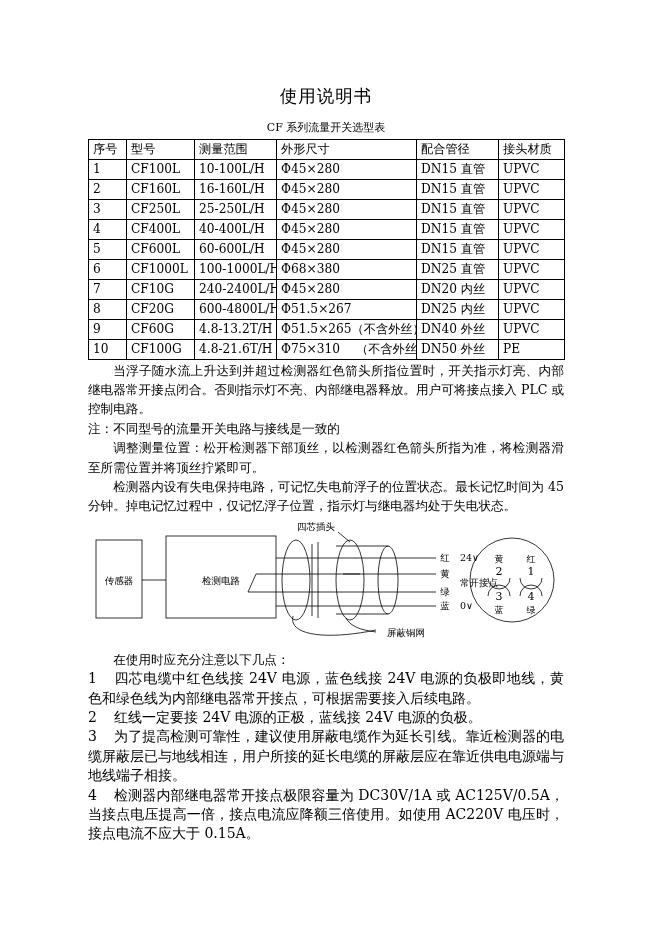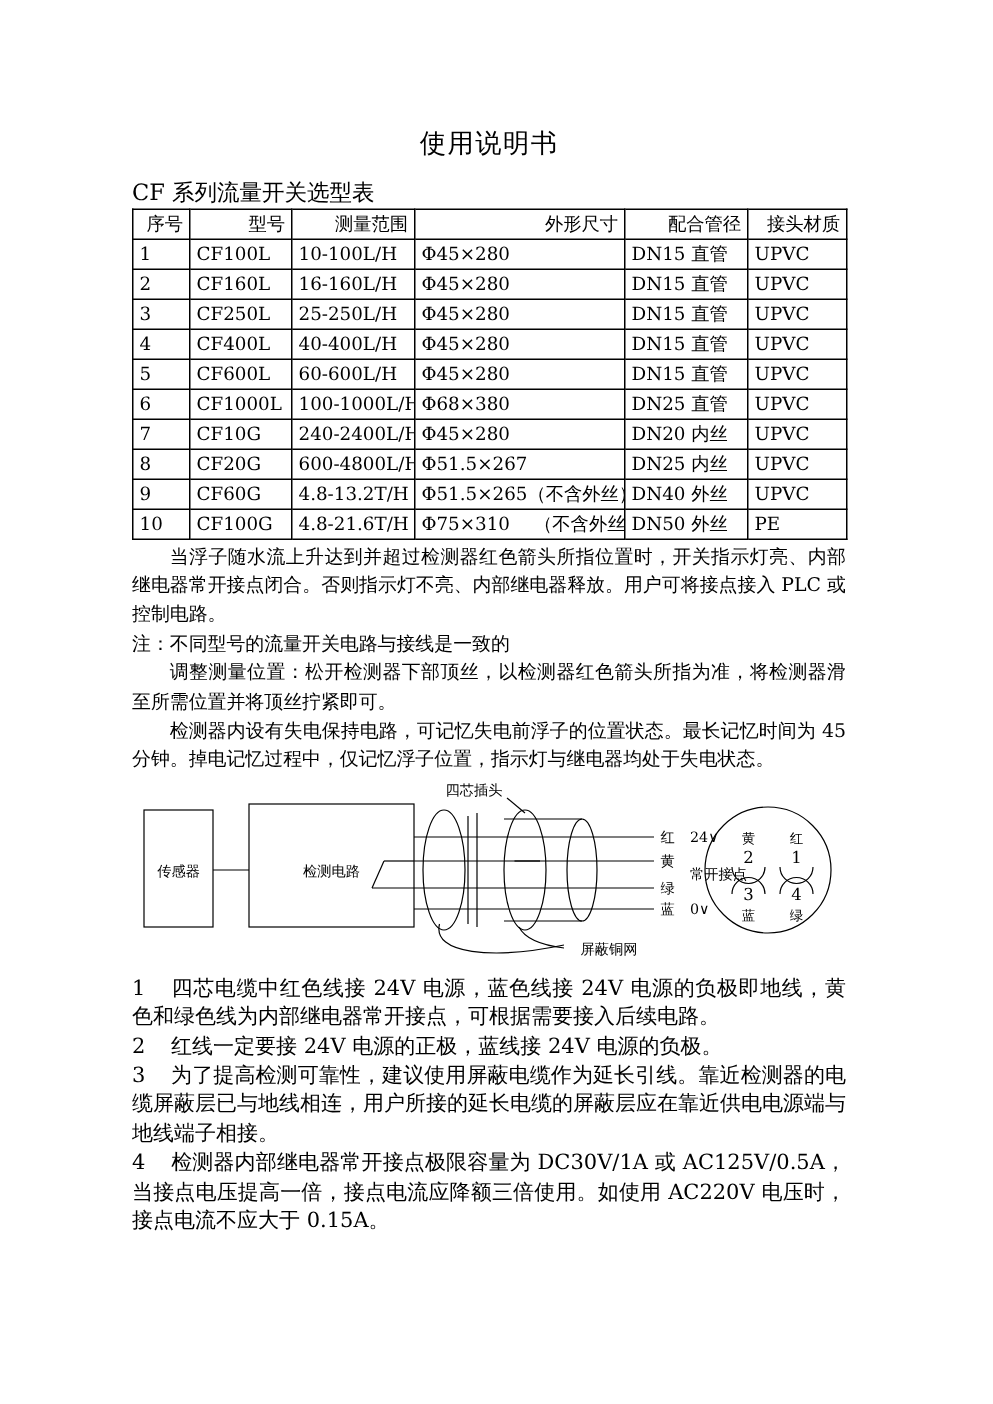--- a/index.html
+++ b/index.html
@@ -49,7 +49,8 @@
     text-indent: 0;
   }
   .table-caption {
-    font-size: 15px;
+    text-align: center;
+    font-size: 11px;
     line-height: 18px;
     margin: 2px 0 2px 0;
   }

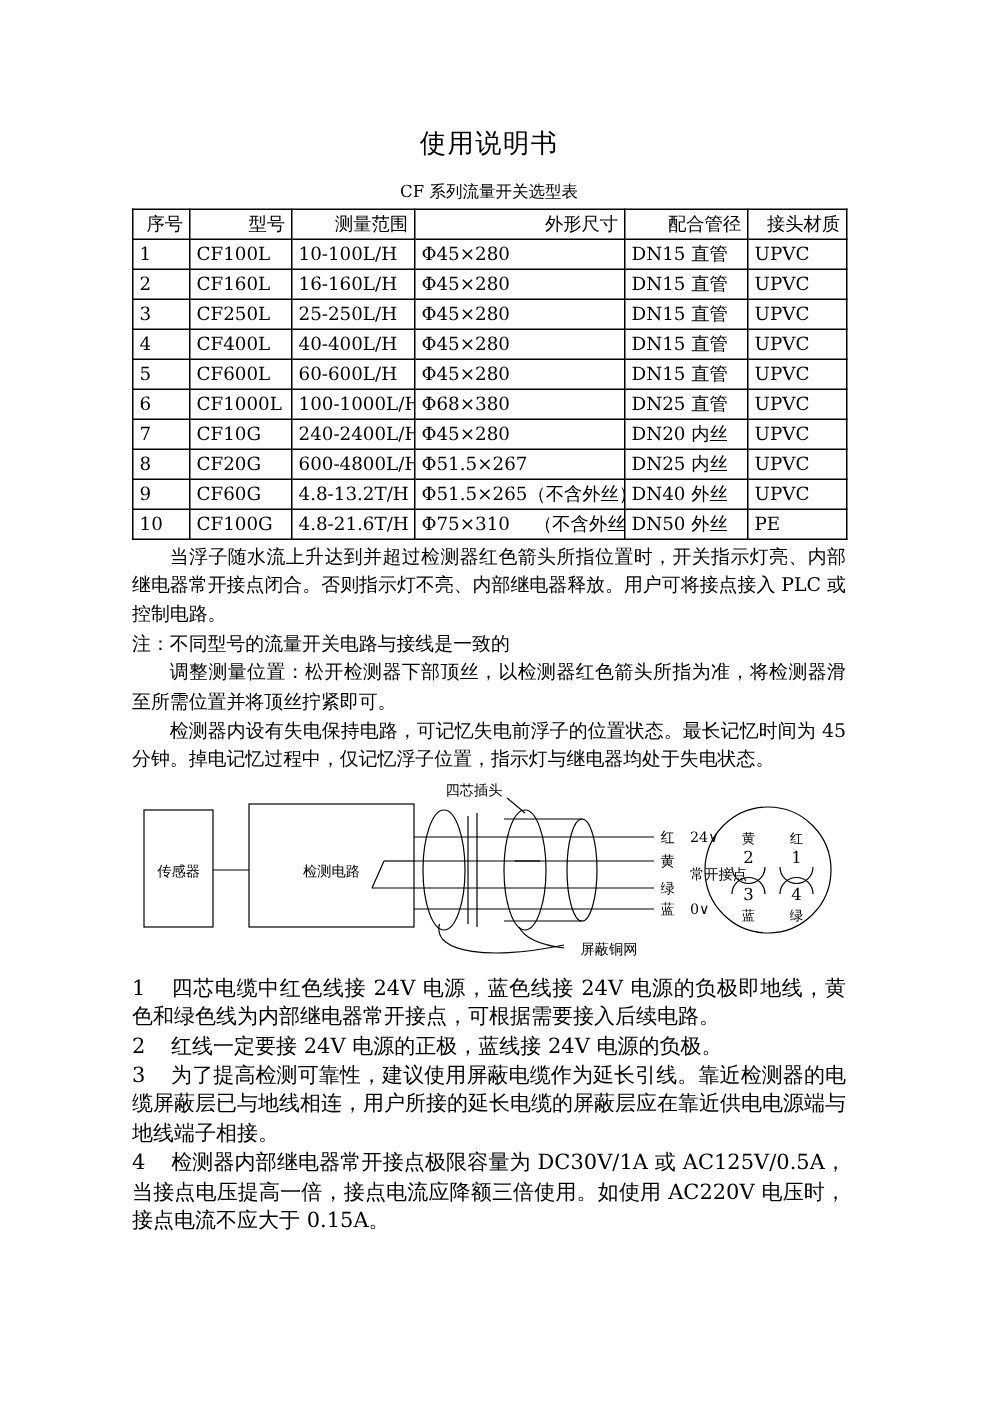--- a/index.html
+++ b/index.html
@@ -71,7 +71,7 @@
     overflow: hidden;
   }
   table.spec th {
-    text-align: right;
+    text-align: left;
   }
   table.spec td {
     text-align: left;

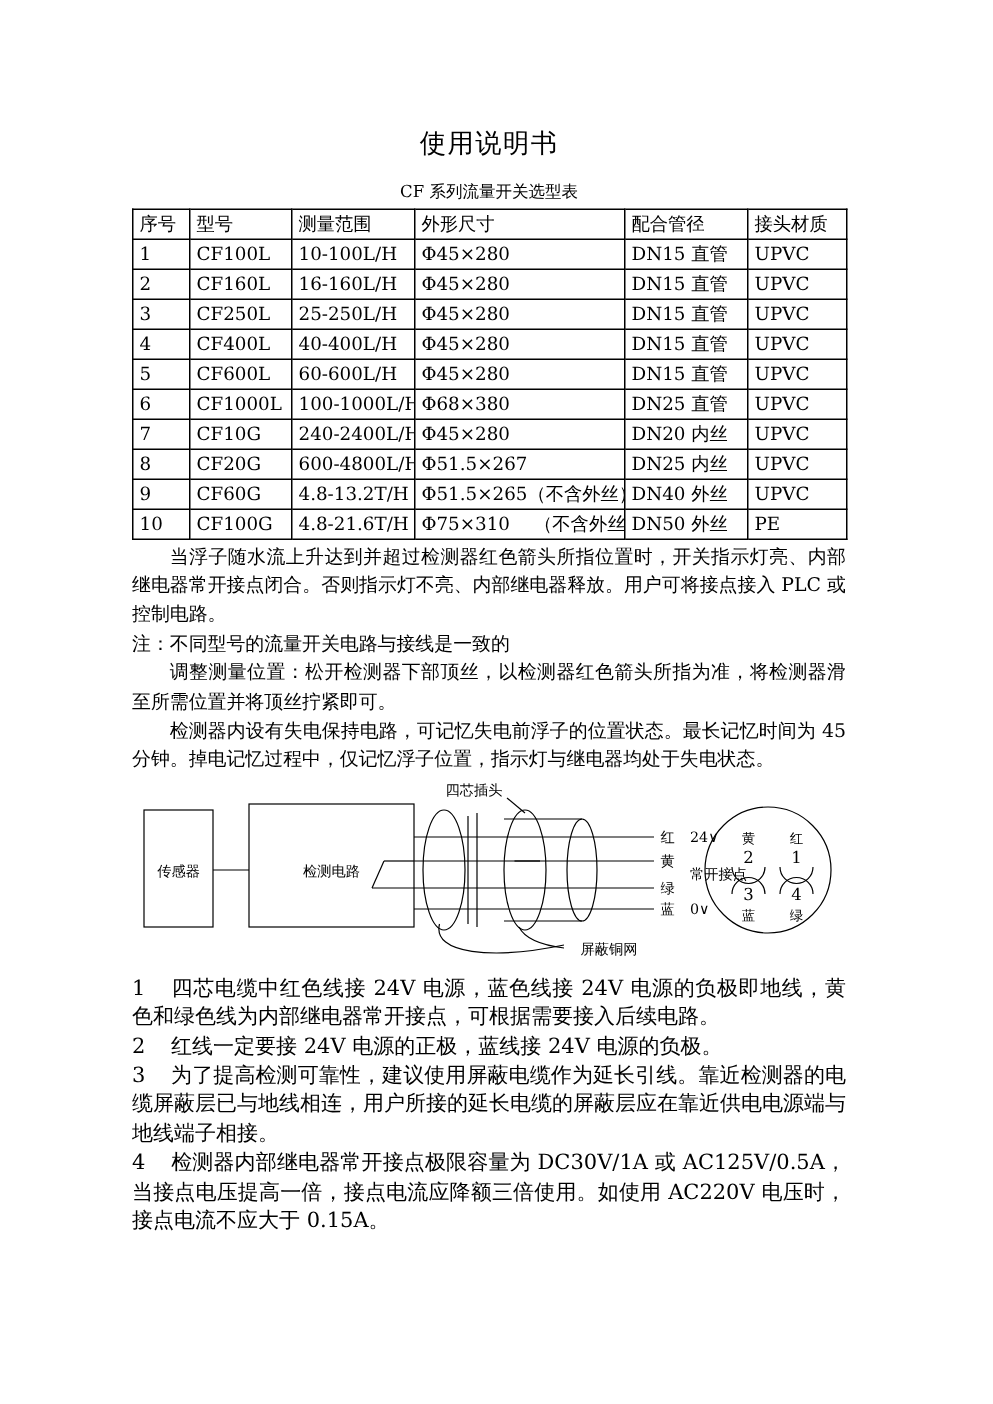--- a/index.html
+++ b/index.html
@@ -324,6 +324,7 @@
       </svg>
     </div>
 
+    <p class="list-intro">在使用时应充分注意以下几点：</p>
 
     <ol class="numlist">
       <li><span class="num">1</span><span>四芯电缆中红色线接 24V 电源，蓝色线接 24V 电源的负极即地线，黄色和绿色线为内部继电器常开接点，可根据需要接入后续电路。</span></li>

